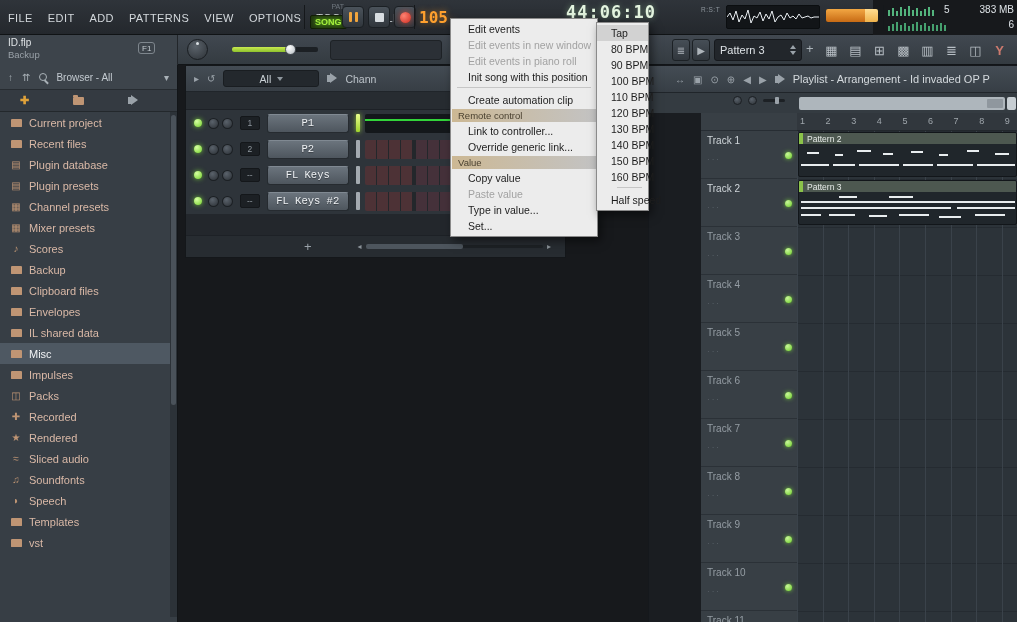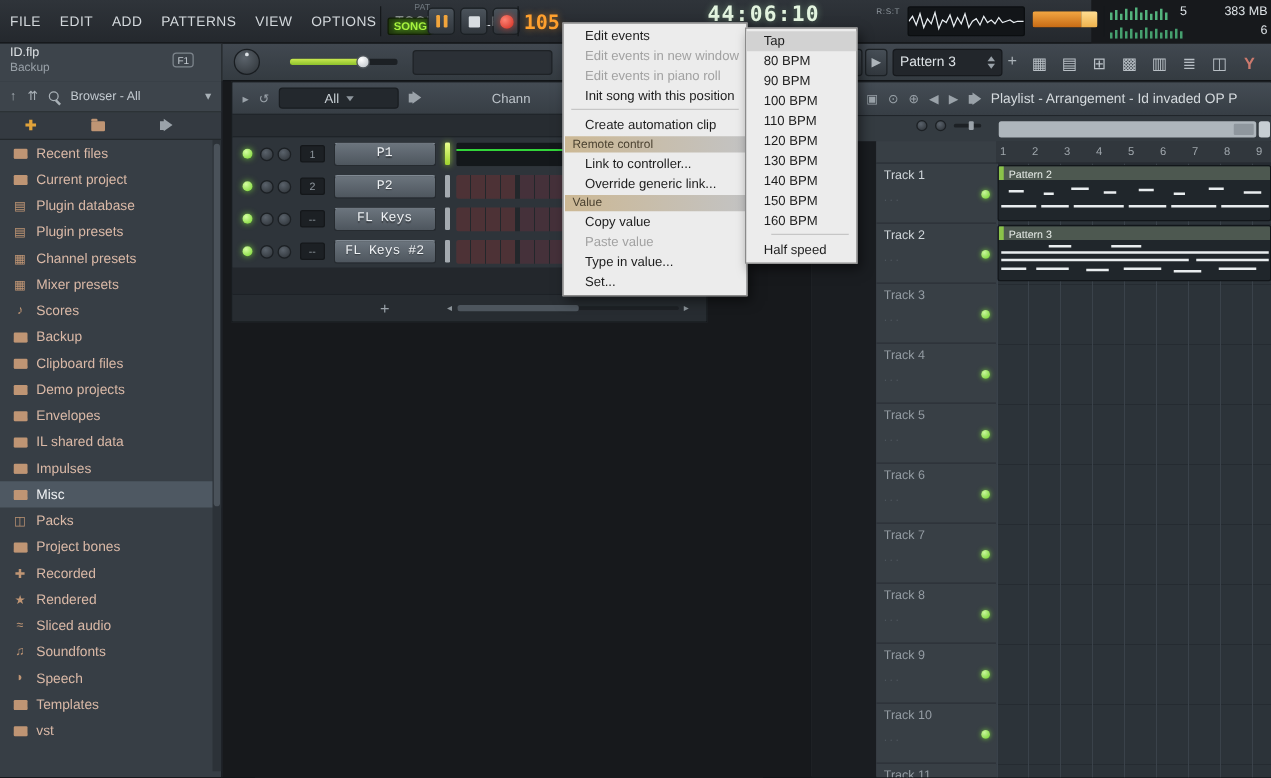--- a/index.html
+++ b/index.html
@@ -181,7 +181,7 @@
   .popup{position:absolute;background:#ececec;border:1px solid #8a8a8a;
     box-shadow:3px 4px 9px rgba(0,0,0,.5);padding:2px 0;z-index:60;}
   #ctxmenu{left:450px;top:18px;width:148px;}
-  #bpmmenu{left:596px;top:22px;width:90px;z-index:61;}
+  #bpmmenu{left:596px;top:22px;width:53px;z-index:61;}
   .m-item{height:16px;line-height:16px;font-size:10.5px;color:#1d1d1d;padding-left:17px;white-space:nowrap;cursor:default;}
   #bpmmenu .m-item{padding-left:14px;}
   .m-item.disabled{color:#a2a2a2;}

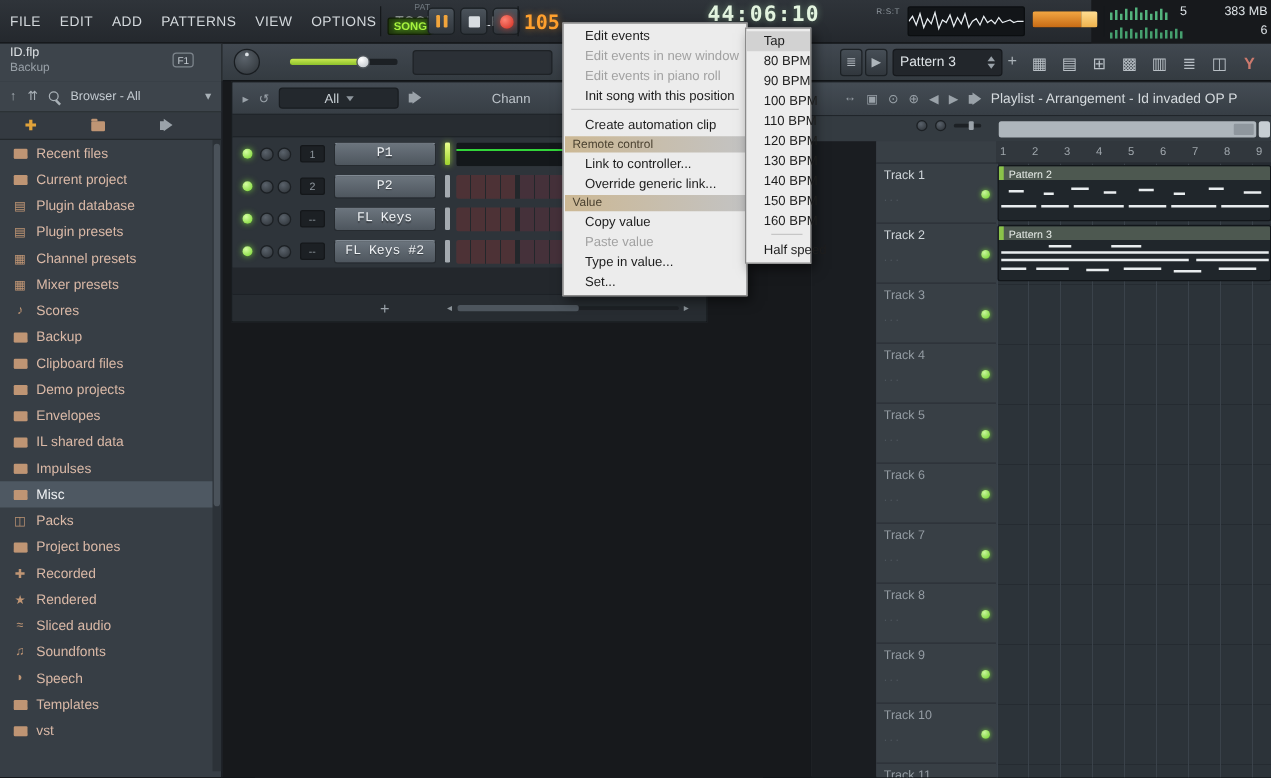--- a/index.html
+++ b/index.html
@@ -109,7 +109,7 @@
     display:flex;align-items:center;justify-content:center;gap:6px;}
   #rackfilter span{font-size:10.5px;color:#c9d0d5;}
   #rackfilter i{width:0;height:0;border:3px solid transparent;border-top:4px solid #8f979e;margin-top:3px;}
-  .rgrp{font-size:10.5px;color:#bdc4ca;margin-left:48px;}
+  .rgrp{font-size:10.5px;color:#bdc4ca;}
   .rstrip{height:18px;background:#272c31;border-bottom:1px solid #1d2126;}
   .rrows{height:104px;background:#2e343a;}
   .ch-row{height:26px;display:flex;align-items:center;padding-left:8px;}

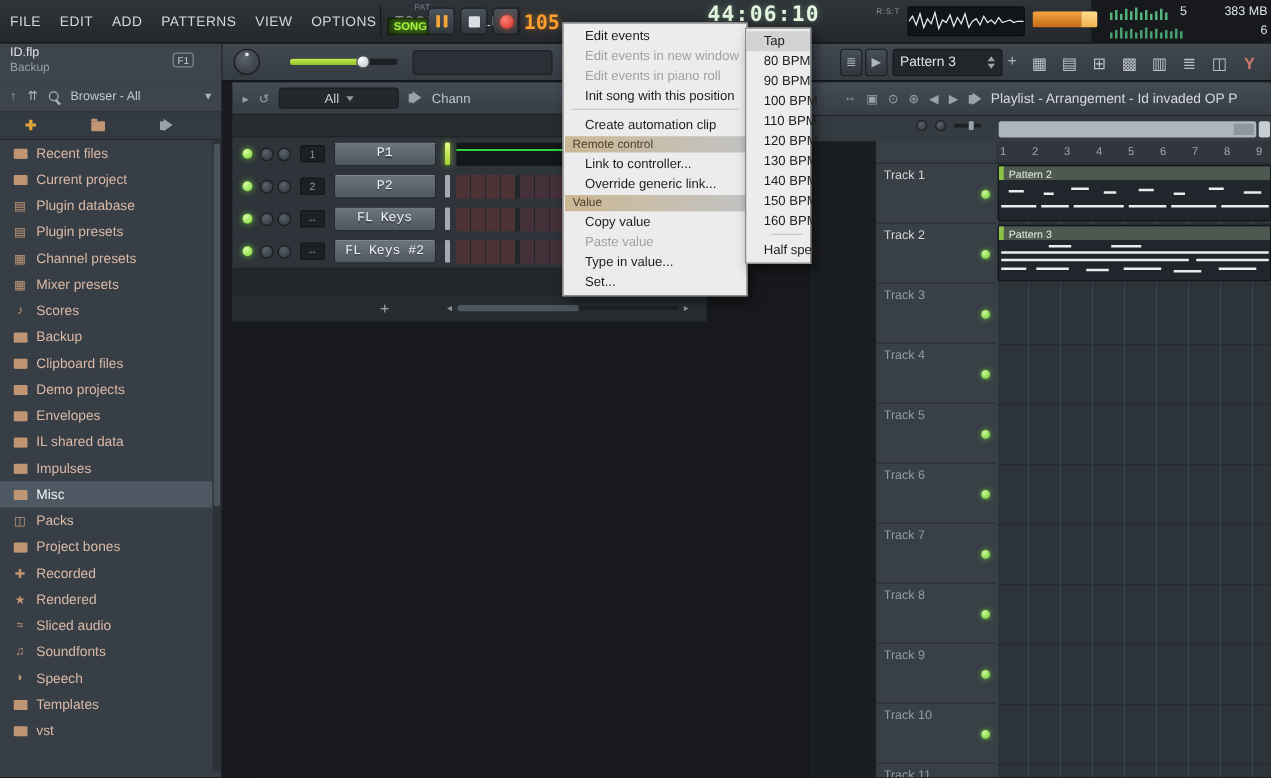--- a/index.html
+++ b/index.html
@@ -338,12 +338,12 @@
 
         <div class="b-item">
           <span class="b-ico folder"></span>
+          <span class="b-label">Current project</span>
+        </div>
+
+        <div class="b-item">
+          <span class="b-ico folder"></span>
           <span class="b-label">Recent files</span>
-        </div>
-
-        <div class="b-item">
-          <span class="b-ico folder"></span>
-          <span class="b-label">Current project</span>
         </div>
 
         <div class="b-item">

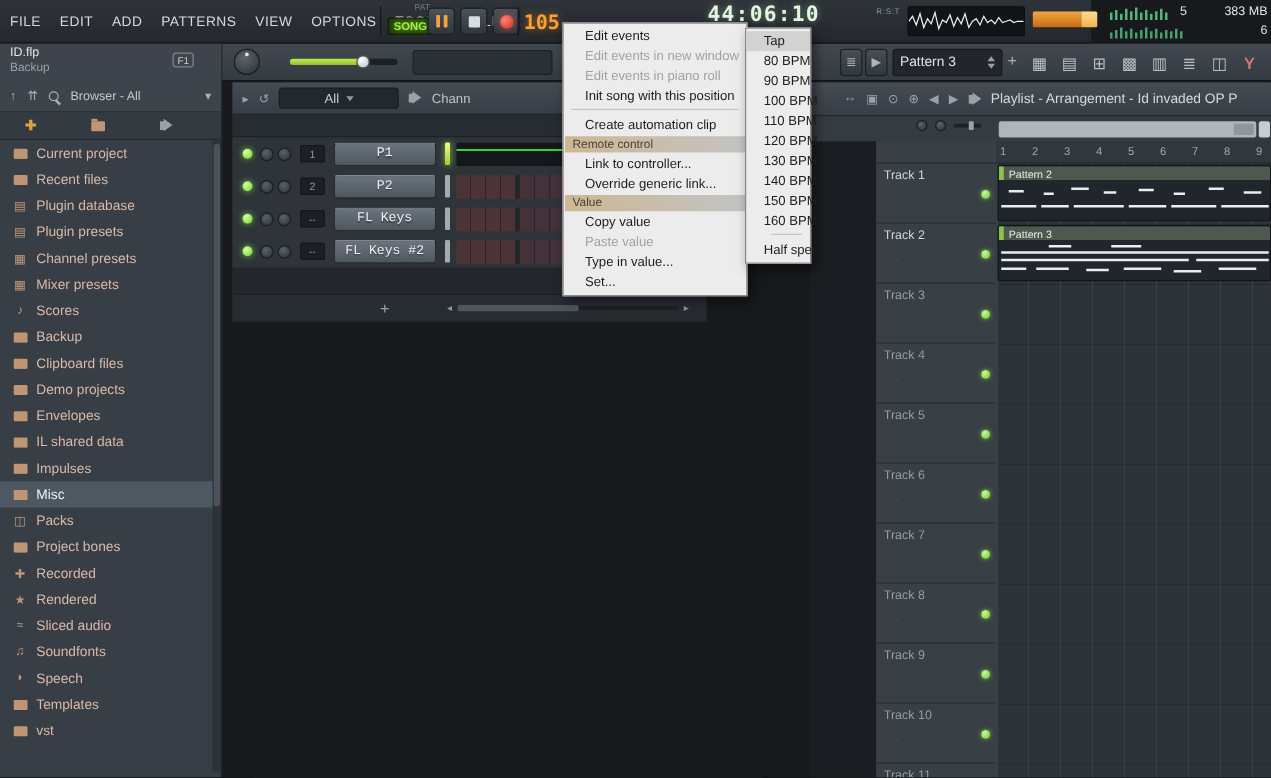--- a/index.html
+++ b/index.html
@@ -381,10 +381,6 @@
           <span class="b-label">Clipboard files</span>
         </div>
 
-        <div class="b-item">
-          <span class="b-ico folder"></span>
-          <span class="b-label">Demo projects</span>
-        </div>
 
         <div class="b-item">
           <span class="b-ico folder"></span>

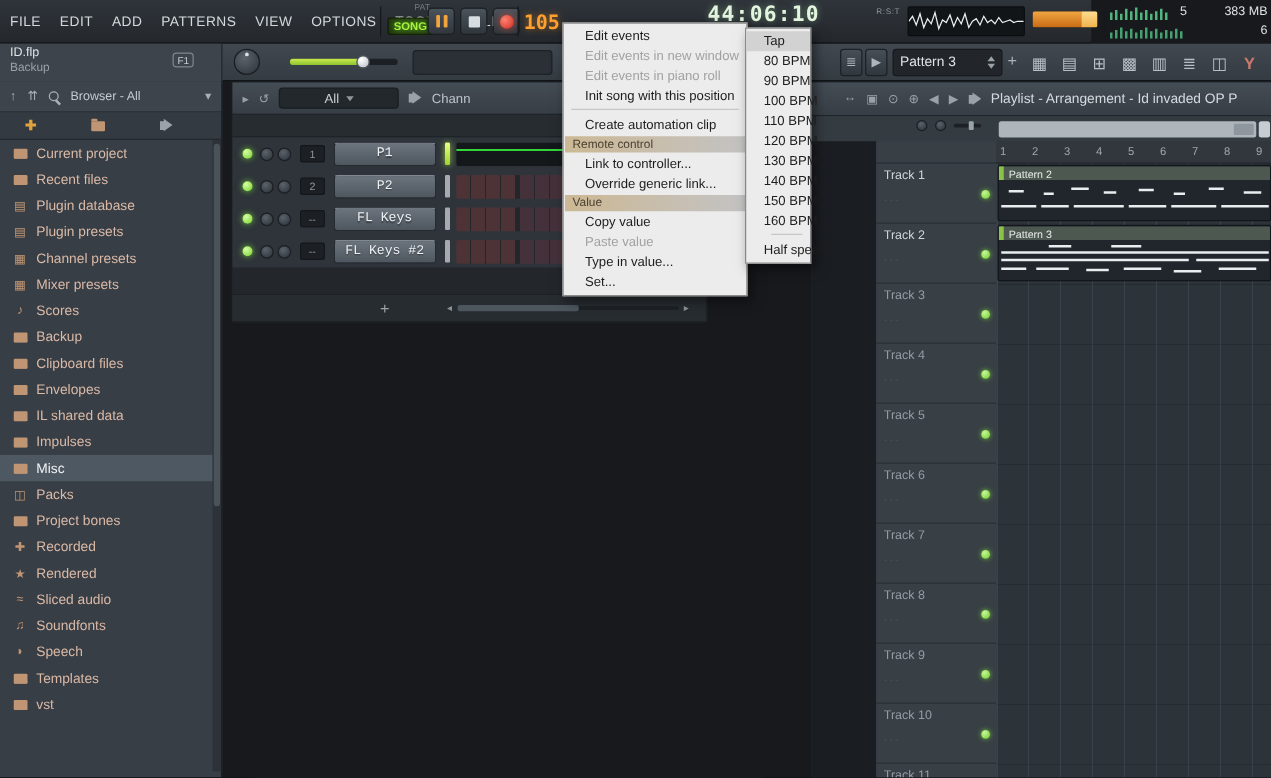--- a/index.html
+++ b/index.html
@@ -392,14 +392,14 @@
           <span class="b-label">IL shared data</span>
         </div>
 
+        <div class="b-item selected">
+          <span class="b-ico folder"></span>
+          <span class="b-label">Misc</span>
+        </div>
+
         <div class="b-item">
           <span class="b-ico folder"></span>
           <span class="b-label">Impulses</span>
-        </div>
-
-        <div class="b-item selected">
-          <span class="b-ico folder"></span>
-          <span class="b-label">Misc</span>
         </div>
 
 

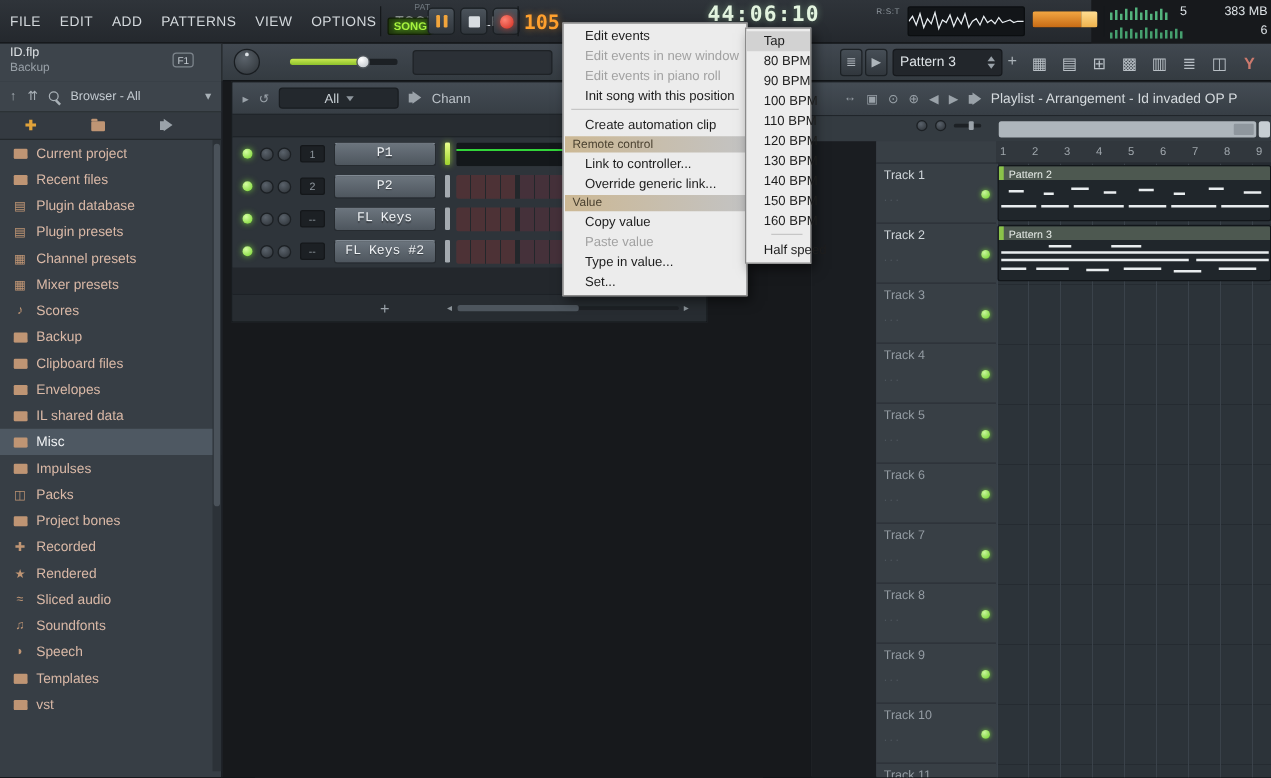--- a/index.html
+++ b/index.html
@@ -408,10 +408,6 @@
           <span class="b-label">Packs</span>
         </div>
 
-        <div class="b-item">
-          <span class="b-ico folder"></span>
-          <span class="b-label">Project bones</span>
-        </div>
 
         <div class="b-item">
           <span class="b-ico">✚</span>

